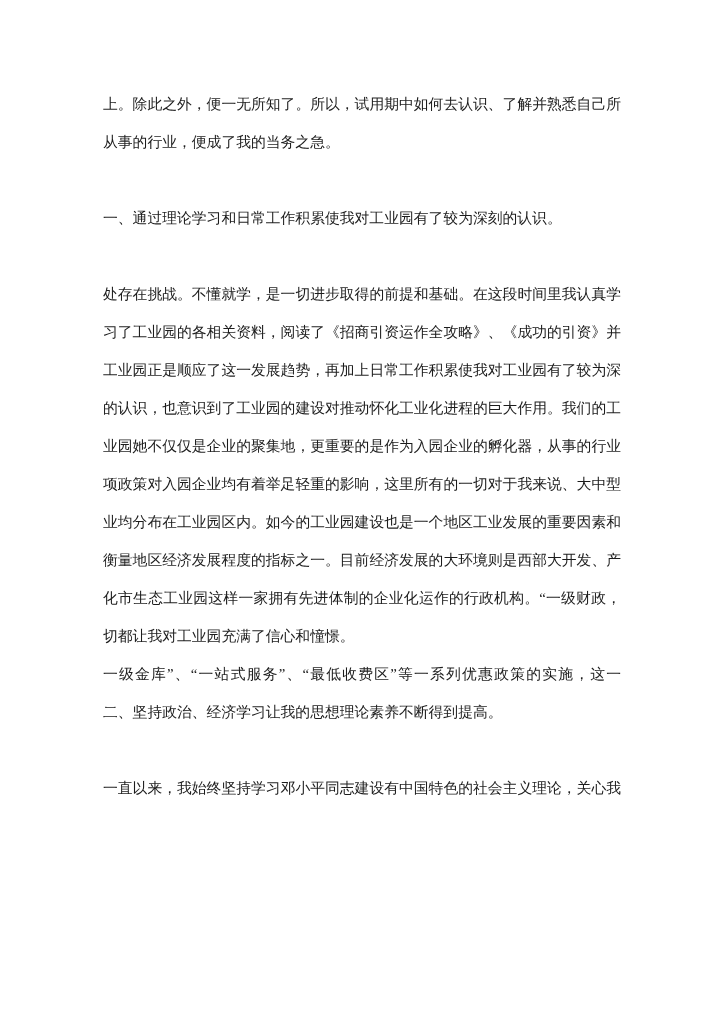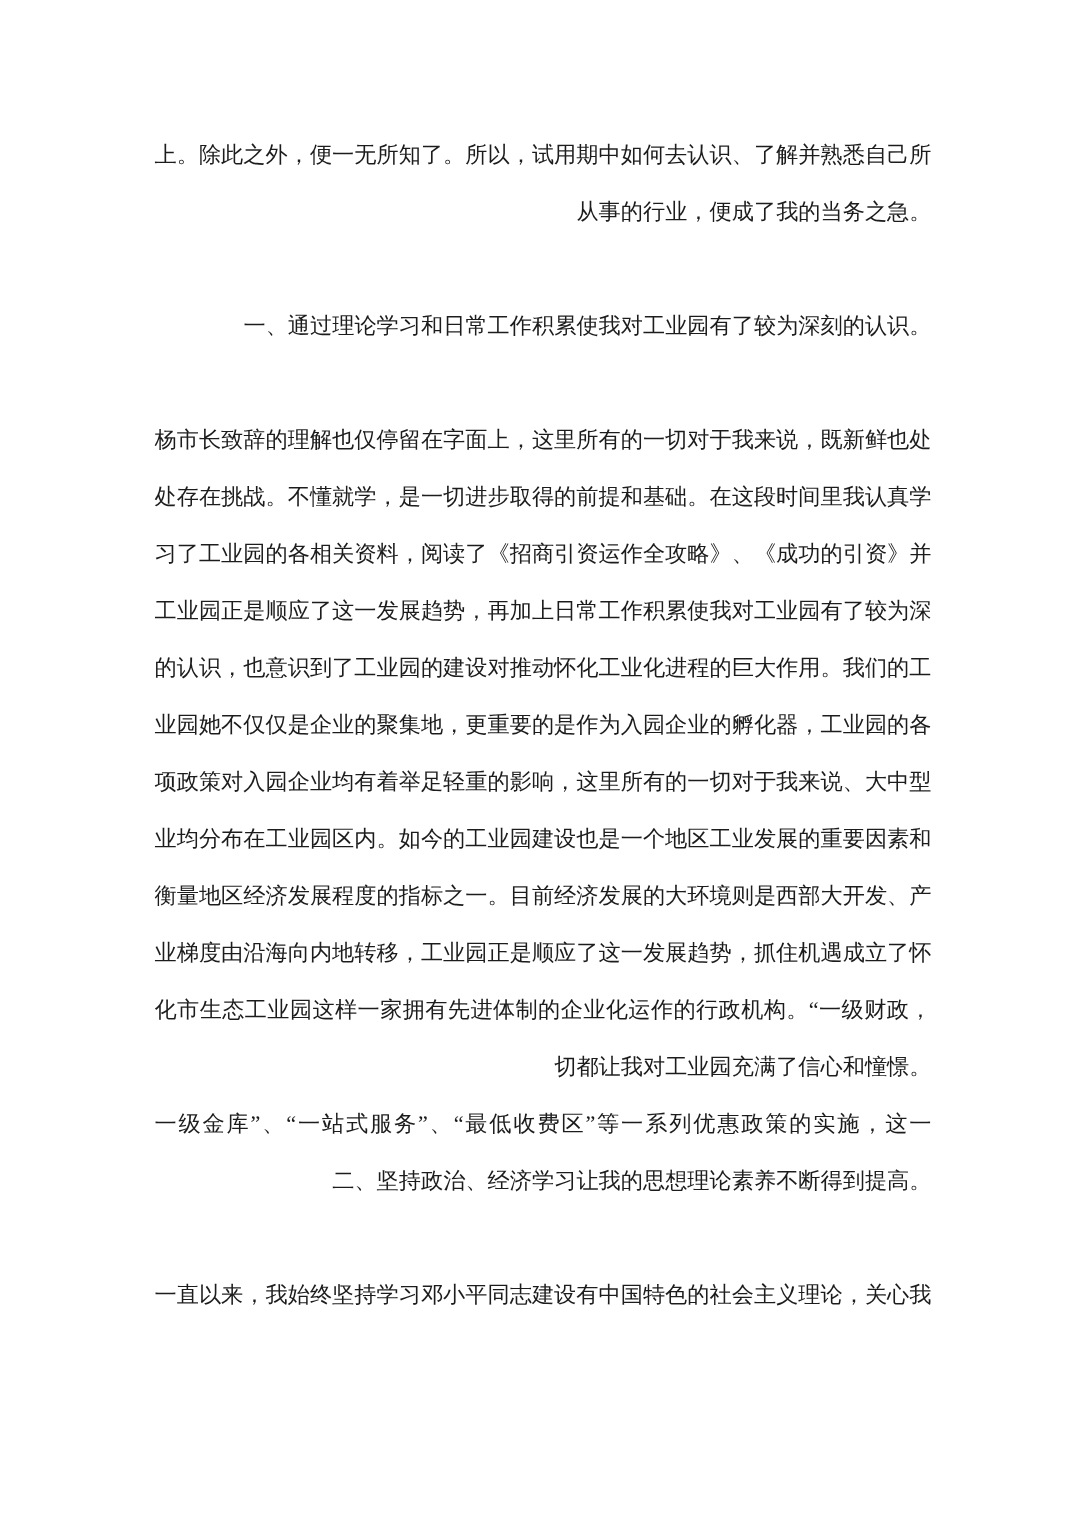--- a/index.html
+++ b/index.html
@@ -31,7 +31,6 @@
     letter-spacing: 0;
     white-space: nowrap;
     overflow: hidden;
-    text-align: right;
   }
   .line.fill {
     white-space: normal;

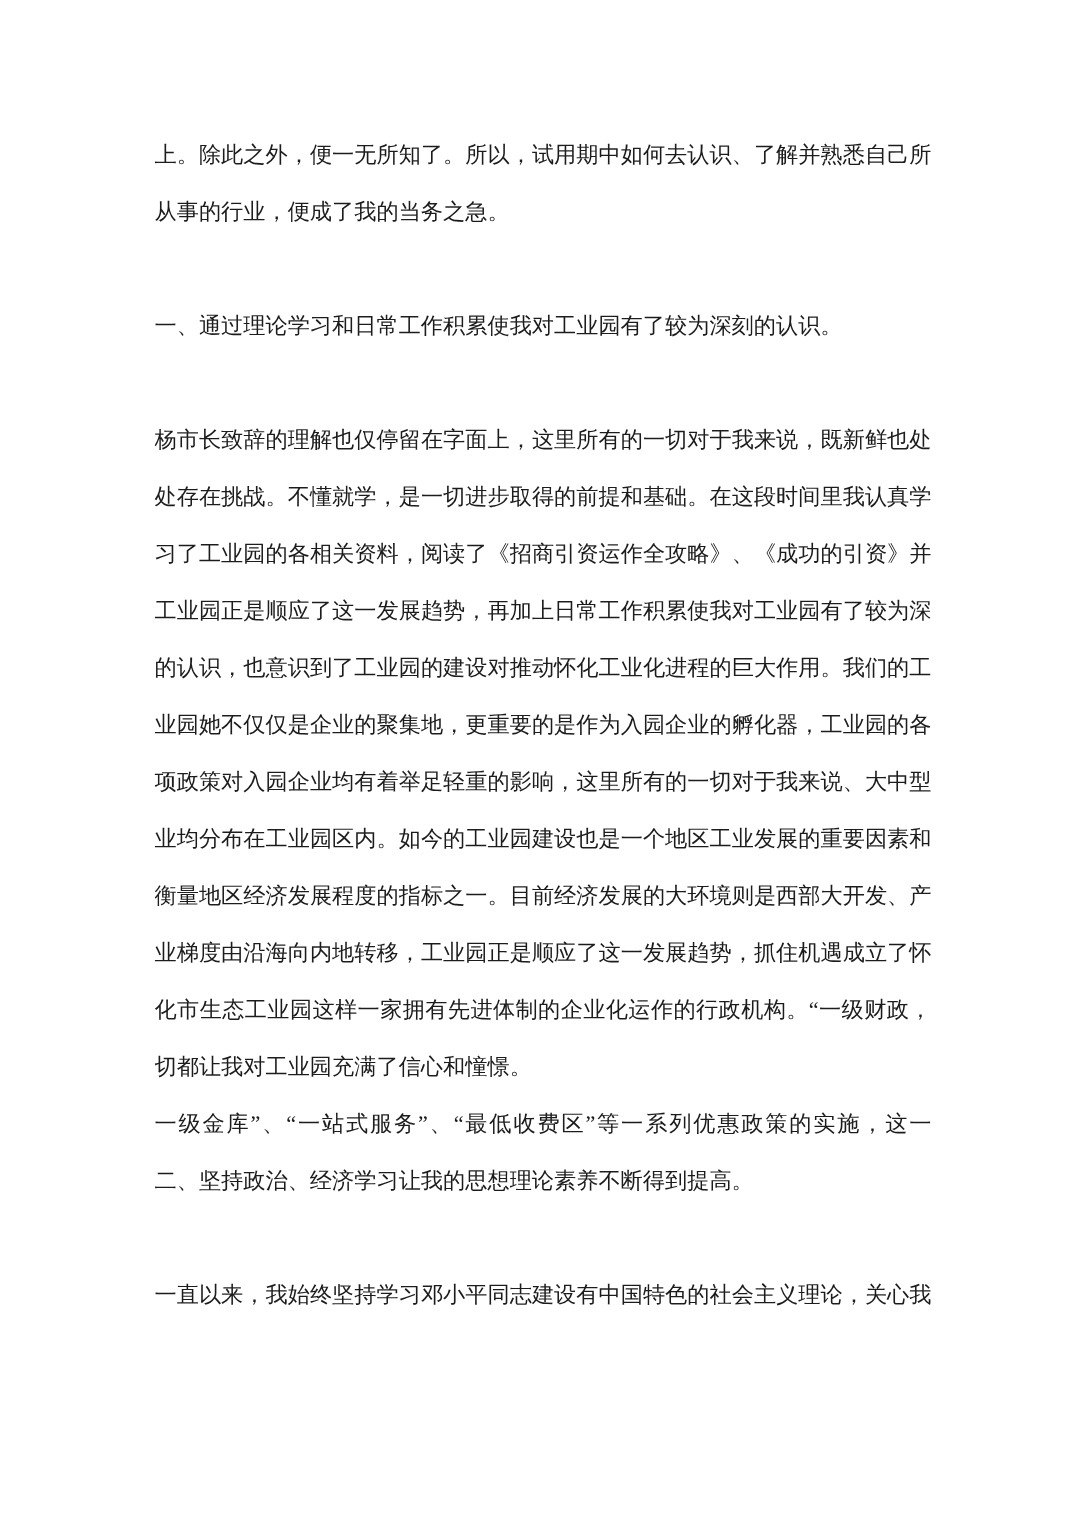--- a/index.html
+++ b/index.html
@@ -57,7 +57,6 @@
       </div>
       <div class="block blank"></div>
       <div class="block paragraph">
-        <div class="line fill">杨市长致辞的理解也仅停留在字面上，这里所有的一切对于我来说，既新鲜也处</div>
         <div class="line fill">处存在挑战。不懂就学，是一切进步取得的前提和基础。在这段时间里我认真学</div>
         <div class="line fill">习了工业园的各相关资料，阅读了《招商引资运作全攻略》、《成功的引资》并从</div>
         <div class="line fill">工业园正是顺应了这一发展趋势，再加上日常工作积累使我对工业园有了较为深刻</div>

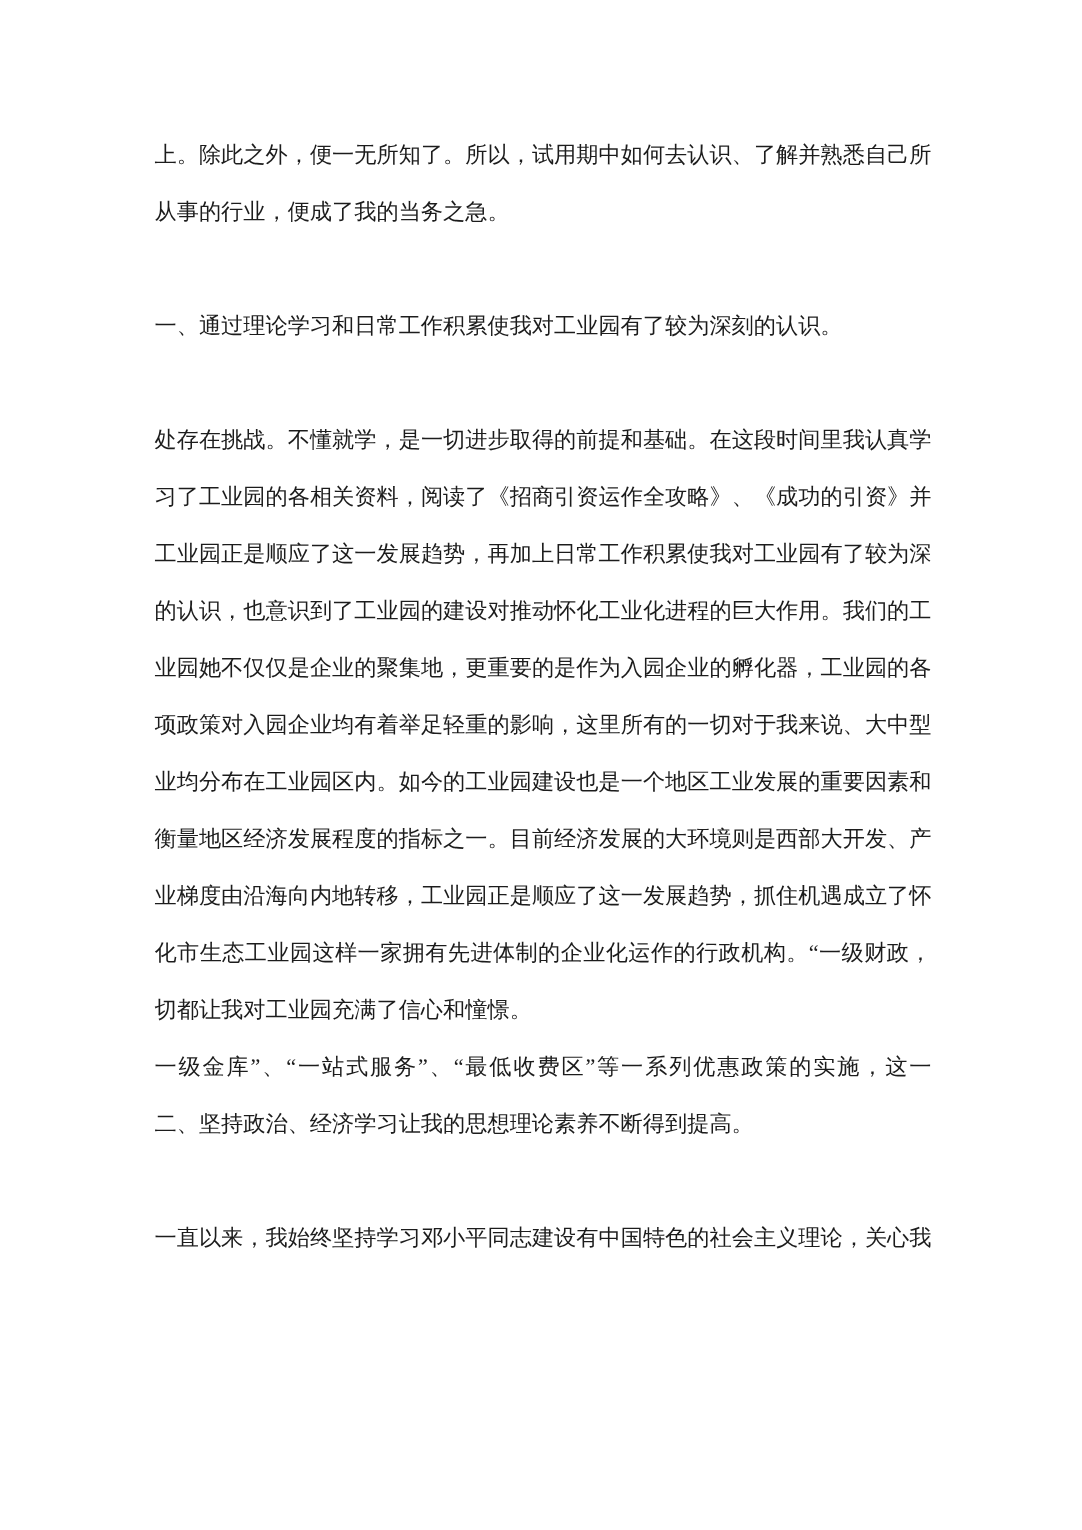--- a/index.html
+++ b/index.html
@@ -61,7 +61,7 @@
         <div class="line fill">习了工业园的各相关资料，阅读了《招商引资运作全攻略》、《成功的引资》并从</div>
         <div class="line fill">工业园正是顺应了这一发展趋势，再加上日常工作积累使我对工业园有了较为深刻</div>
         <div class="line fill">的认识，也意识到了工业园的建设对推动怀化工业化进程的巨大作用。我们的工</div>
-        <div class="line fill">业园她不仅仅是企业的聚集地，更重要的是作为入园企业的孵化器，工业园的各</div>
+        <div class="line fill">业园她不仅仅是企业的聚集地，更重要的是作为入园企业的孵化器，从事的行业</div>
         <div class="line fill">项政策对入园企业均有着举足轻重的影响，这里所有的一切对于我来说、大中型企</div>
         <div class="line fill">业均分布在工业园区内。如今的工业园建设也是一个地区工业发展的重要因素和</div>
         <div class="line fill">衡量地区经济发展程度的指标之一。目前经济发展的大环境则是西部大开发、产</div>

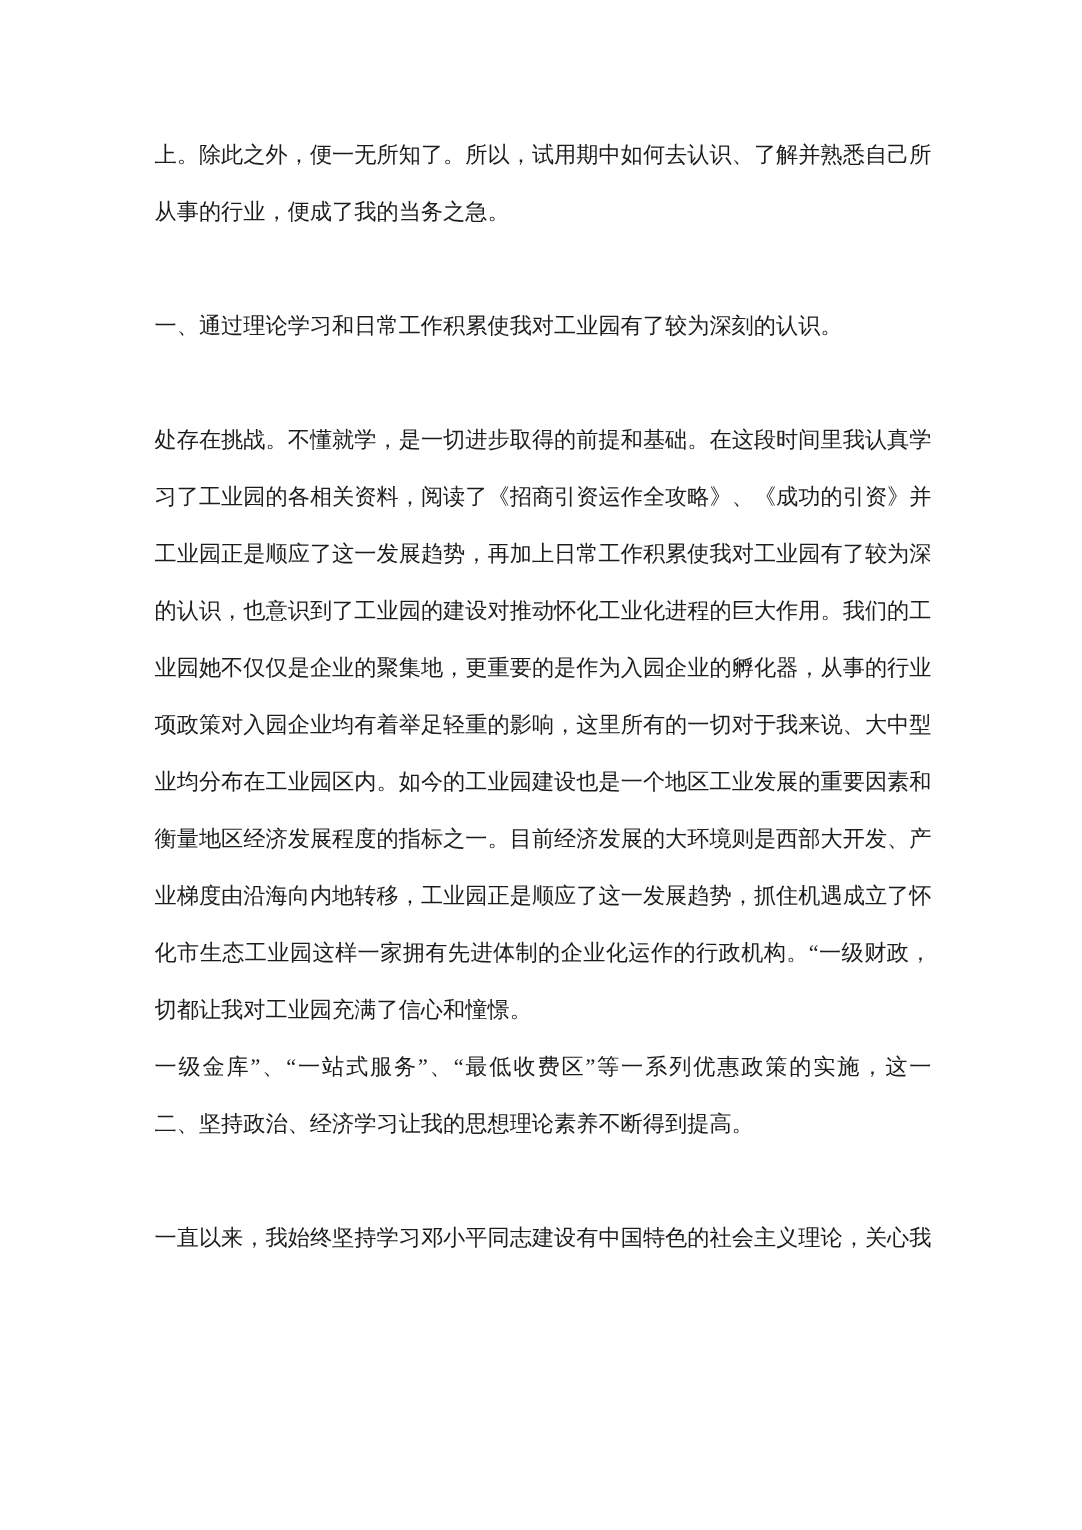--- a/index.html
+++ b/index.html
@@ -65,7 +65,6 @@
         <div class="line fill">项政策对入园企业均有着举足轻重的影响，这里所有的一切对于我来说、大中型企</div>
         <div class="line fill">业均分布在工业园区内。如今的工业园建设也是一个地区工业发展的重要因素和</div>
         <div class="line fill">衡量地区经济发展程度的指标之一。目前经济发展的大环境则是西部大开发、产</div>
-        <div class="line fill">业梯度由沿海向内地转移，工业园正是顺应了这一发展趋势，抓住机遇成立了怀</div>
         <div class="line fill">化市生态工业园这样一家拥有先进体制的企业化运作的行政机构。“一级财政，</div>
         <div class="line">切都让我对工业园充满了信心和憧憬。</div>
         <div class="line fill">一级金库”、“一站式服务”、“最低收费区”等一系列优惠政策的实施，这一</div>

